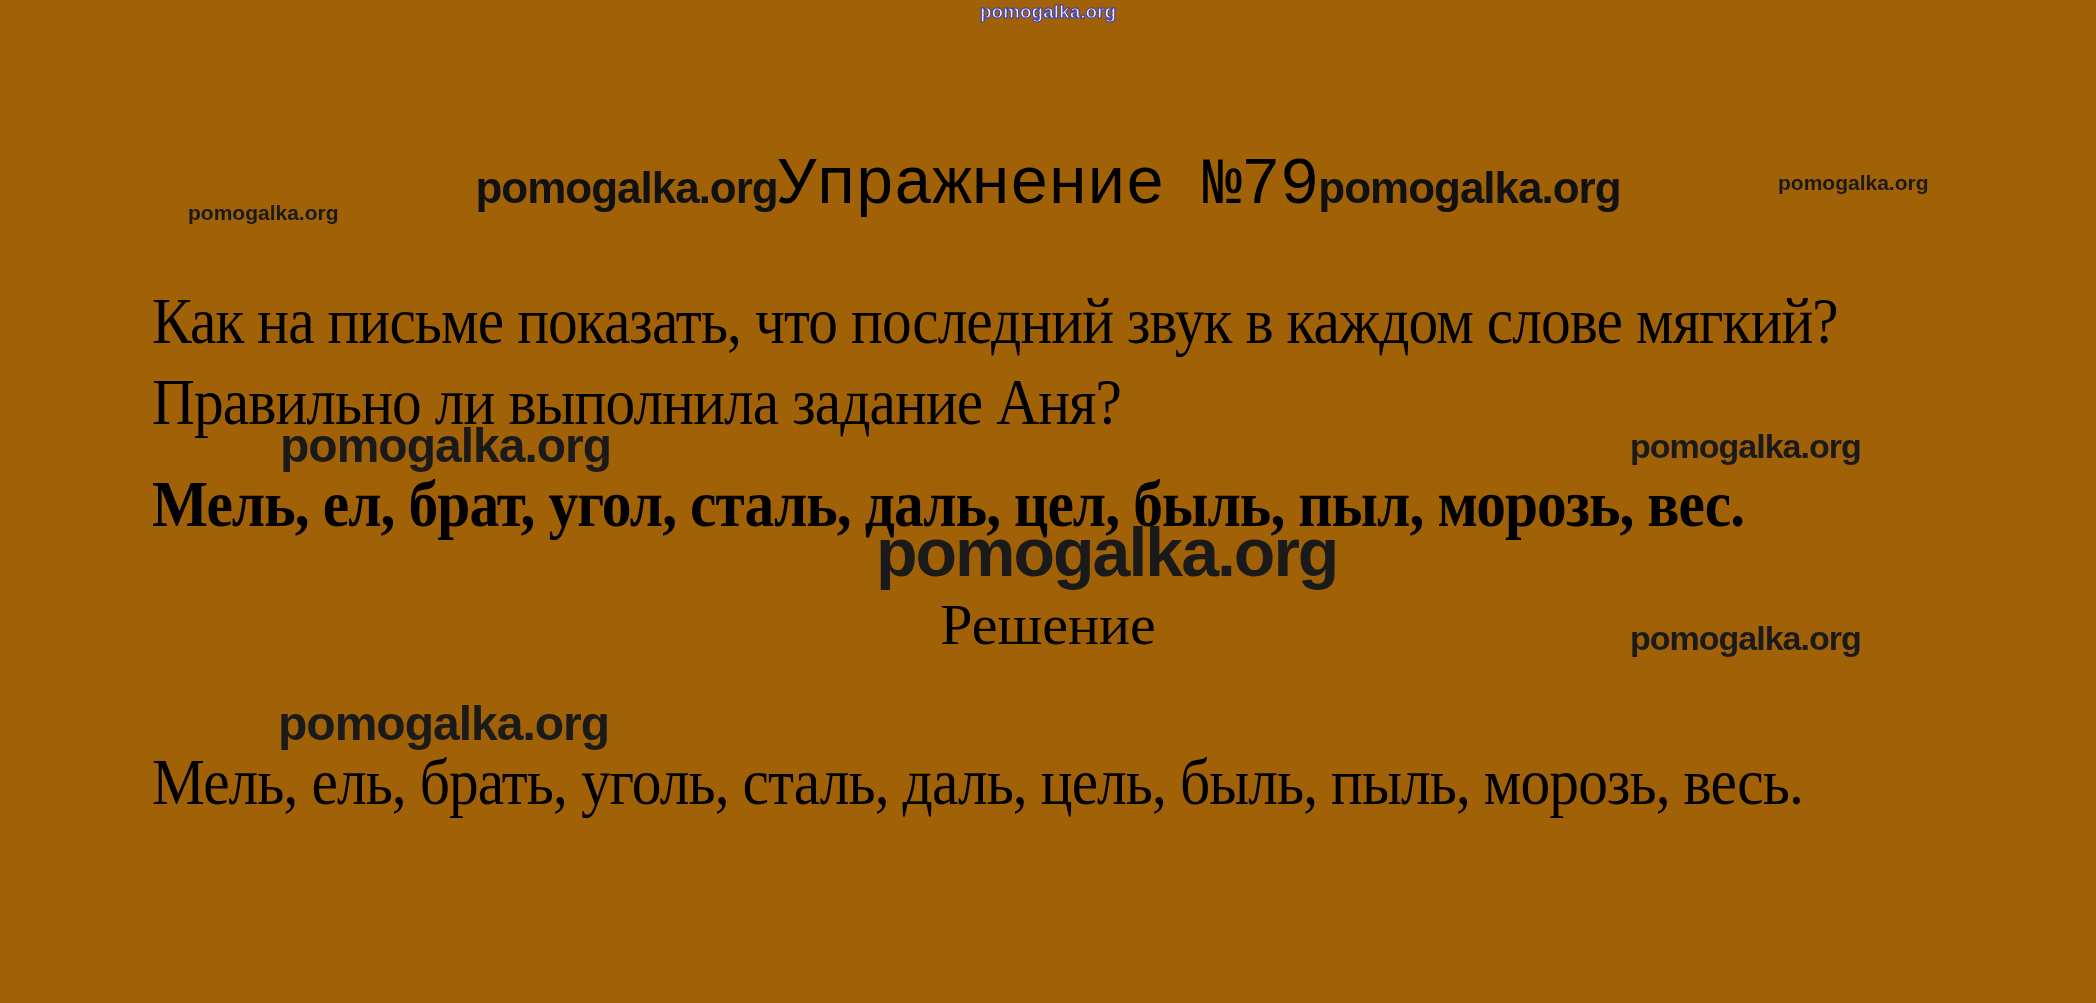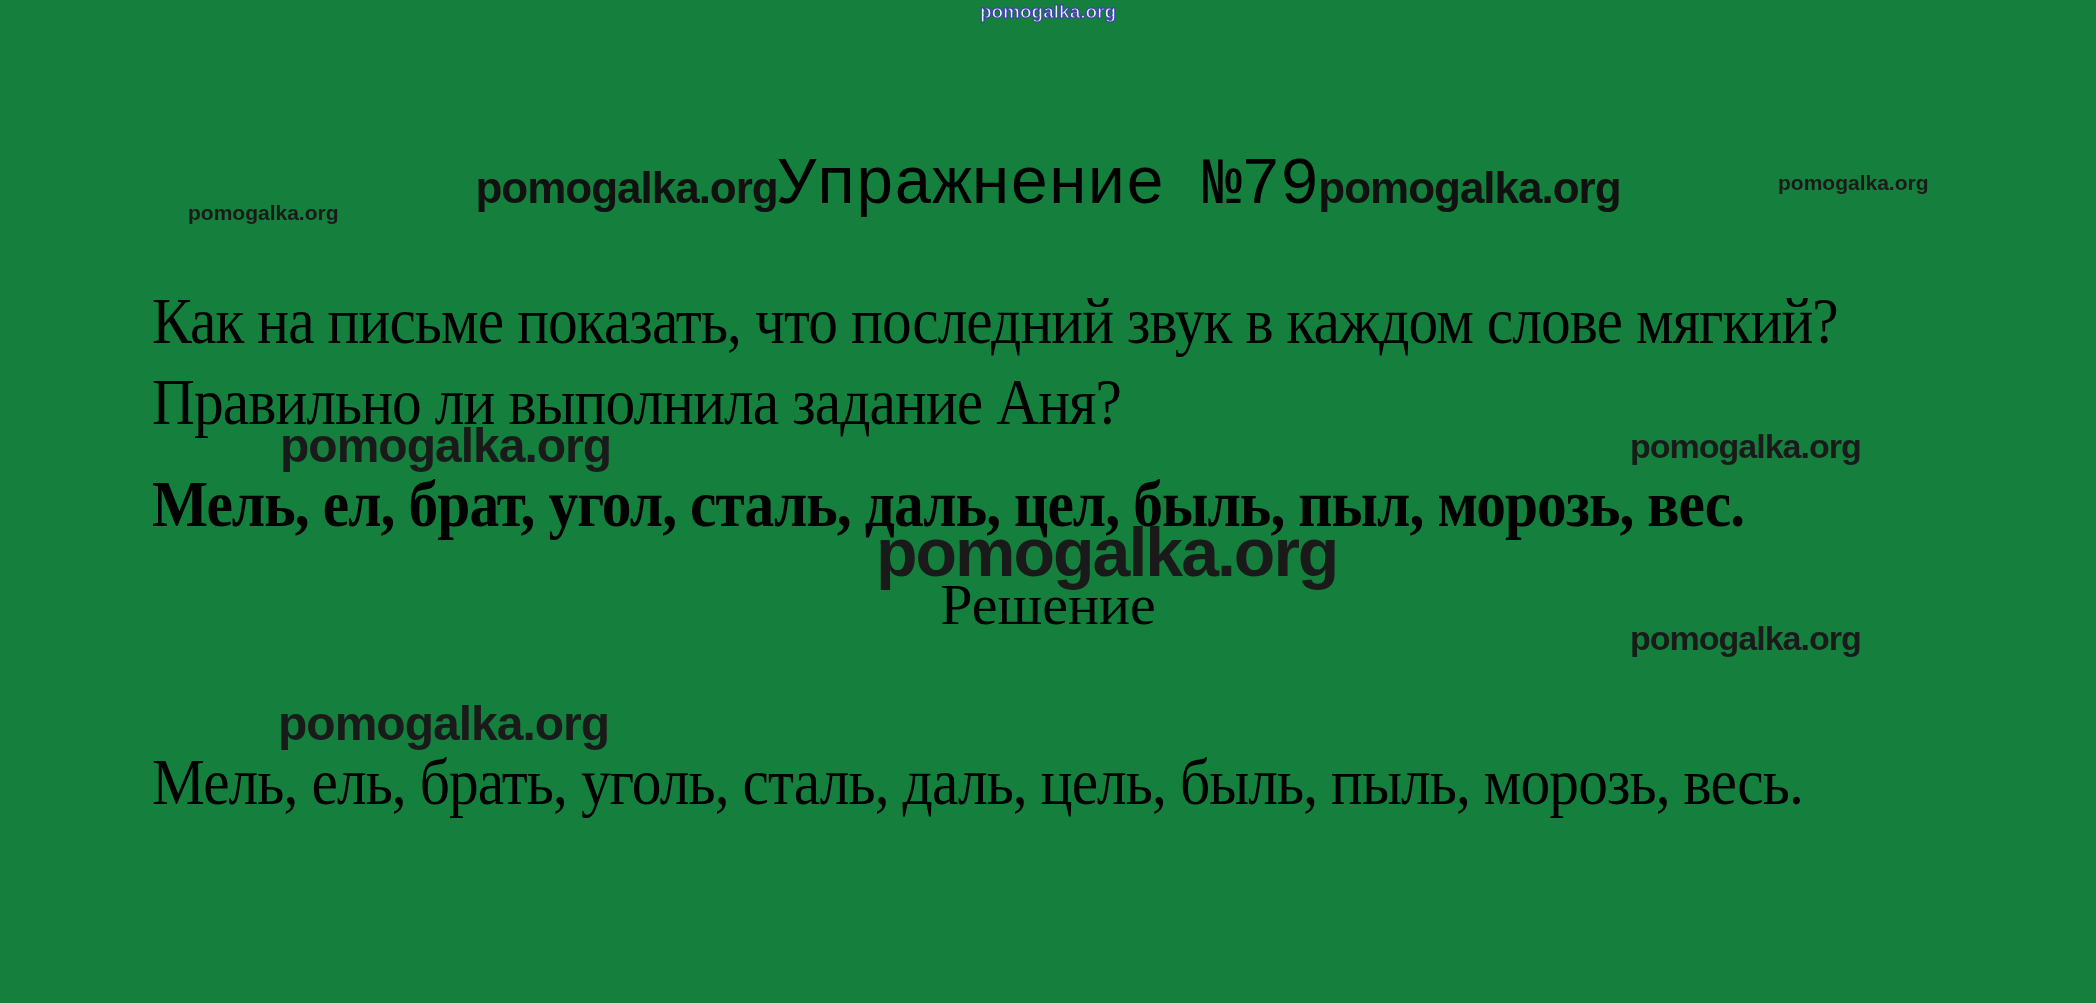--- a/index.html
+++ b/index.html
@@ -11,7 +11,7 @@
     position: relative;
     width: 2096px;
     height: 1003px;
-    background: #15803d;
+    background: #a16207;
     overflow: hidden;
     font-family: "Liberation Serif", serif;
     color: #000000;

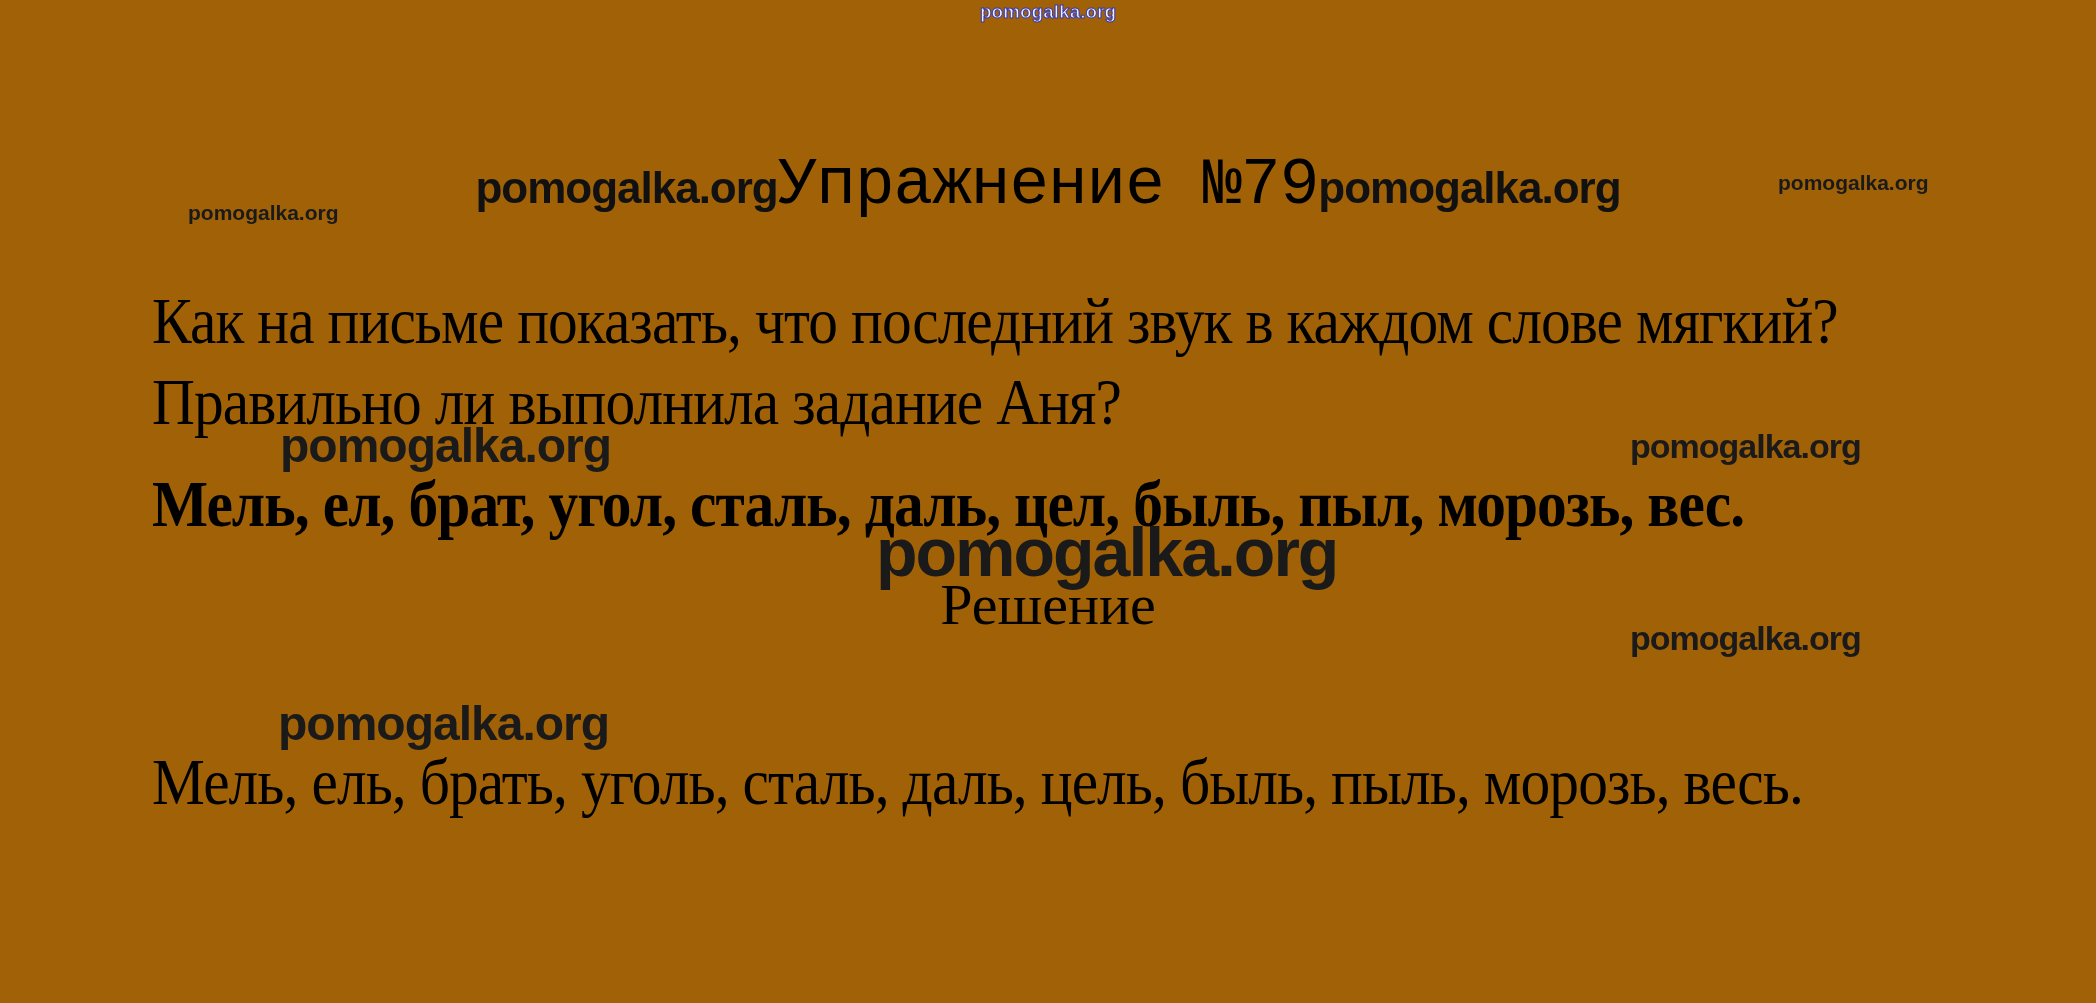--- a/index.html
+++ b/index.html
@@ -104,7 +104,7 @@
 
   <div class="abs wm wm-xlarge" style="top: 518px; left: 876px;">pomogalka.org</div>
 
-  <div class="abs heading-serif" style="top: 576px; left: 50%; transform: translateX(-50%);">Решение</div>
+  <div class="abs heading-serif" style="top: 596px; left: 50%; transform: translateX(-50%);">Решение</div>
 
   <div class="abs wm wm-medium" style="top: 621px; left: 1630px;">pomogalka.org</div>
 

